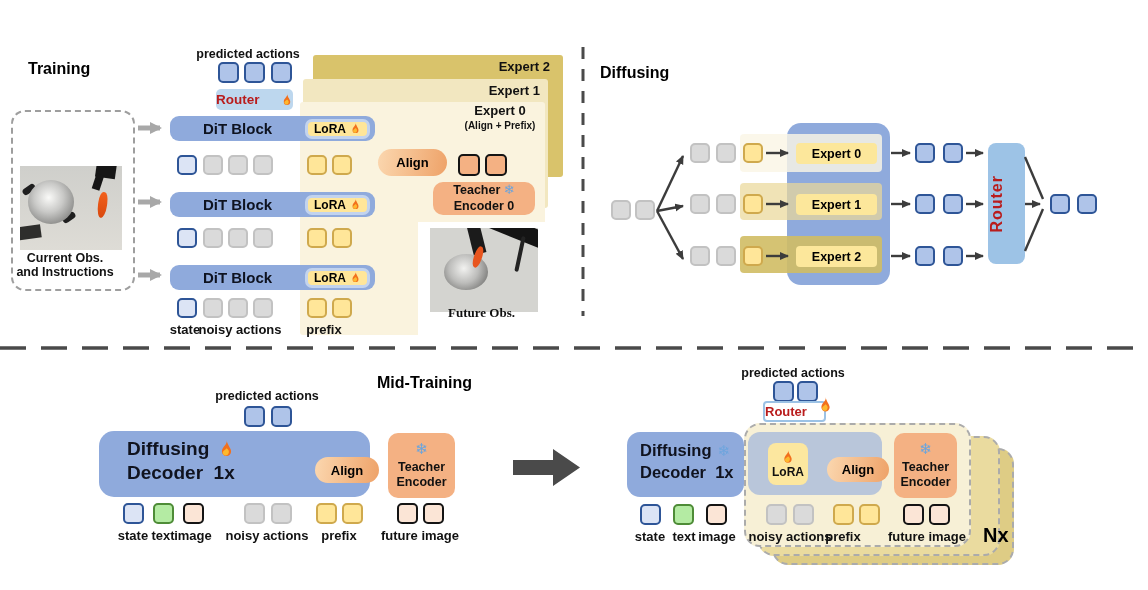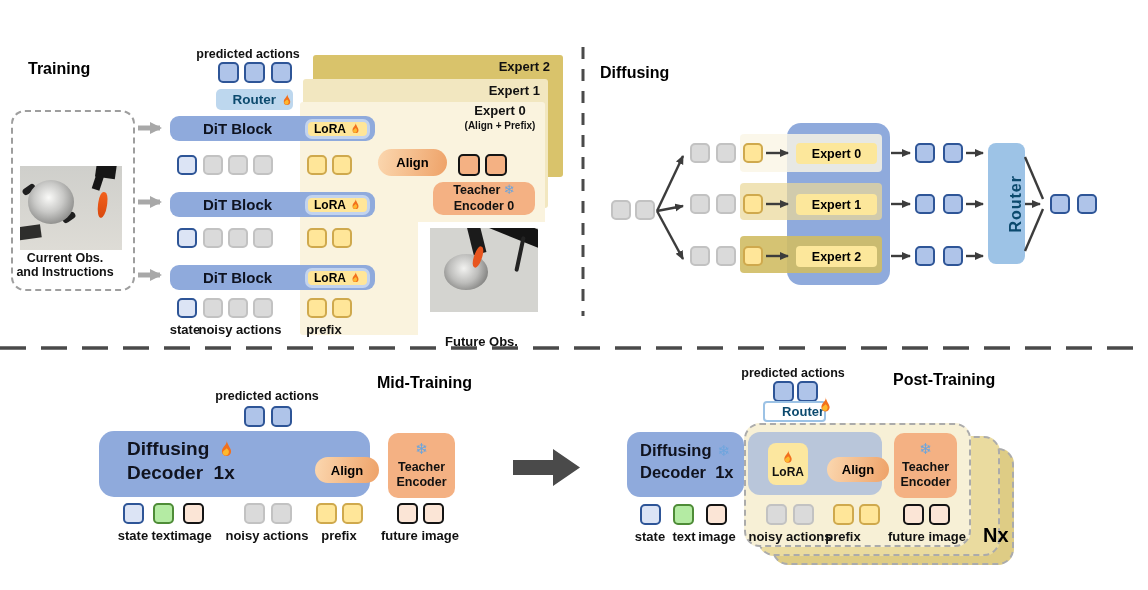--- a/index.html
+++ b/index.html
@@ -27,7 +27,7 @@
   .lora-badge{display:flex;align-items:center;gap:4px;background:#FFE699;border:3px solid #C2D3EE;
        border-radius:7px;font-weight:700;font-size:12px;color:#000;padding:0 6px;height:20px;
        box-sizing:border-box;margin-right:5px;}
-  .pillbox{position:absolute;display:flex;align-items:center;justify-content:flex-end;font-weight:700;color:#0c4a6e;}
+  .pillbox{position:absolute;display:flex;align-items:center;justify-content:space-between;font-weight:700;color:#b91c1c;}
   .align-pill{position:absolute;border-radius:14px;background:linear-gradient(100deg,#FBD7AF,#EEA268);
        display:flex;align-items:center;justify-content:center;font-weight:700;font-size:13px;color:#000;}
   .teacher{position:absolute;background:#F4B183;border-radius:10px;color:#111;font-weight:700;

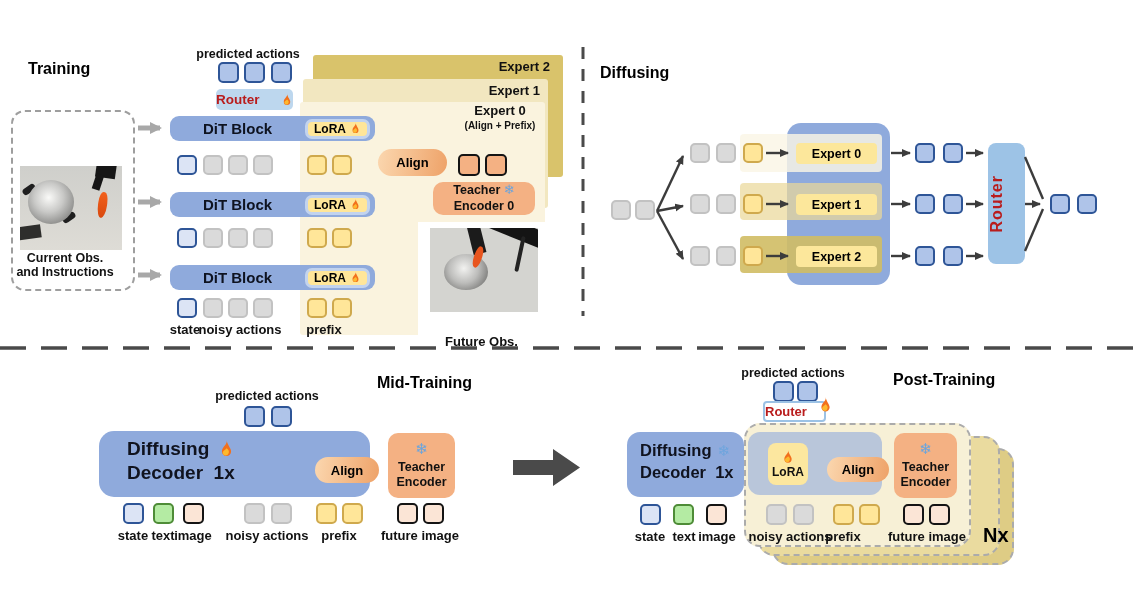--- a/index.html
+++ b/index.html
@@ -159,7 +159,7 @@
     <div style="left:14px;top:26px;width:44px;height:36px;border-radius:50%;background:radial-gradient(circle at 45% 40%, #F2F2F0 0%, #BDBDBB 45%, #7E7E7C 80%, #5E5E5C 100%);"></div>
     <div style="left:44px;top:18px;width:8px;height:22px;background:#E8551E;border-radius:45%;transform:rotate(18deg);"></div>
   </div>
-  <div class="lbl" style="left:418px;top:335px;width:127px;">Future Obs.</div>
+  <div class="lbl" style="left:418px;top:306px;width:127px;font-family:Liberation Serif, serif;">Future Obs.</div>
 
   <div class="sec-title" style="left:600px;top:64px;">Diffusing</div>
 

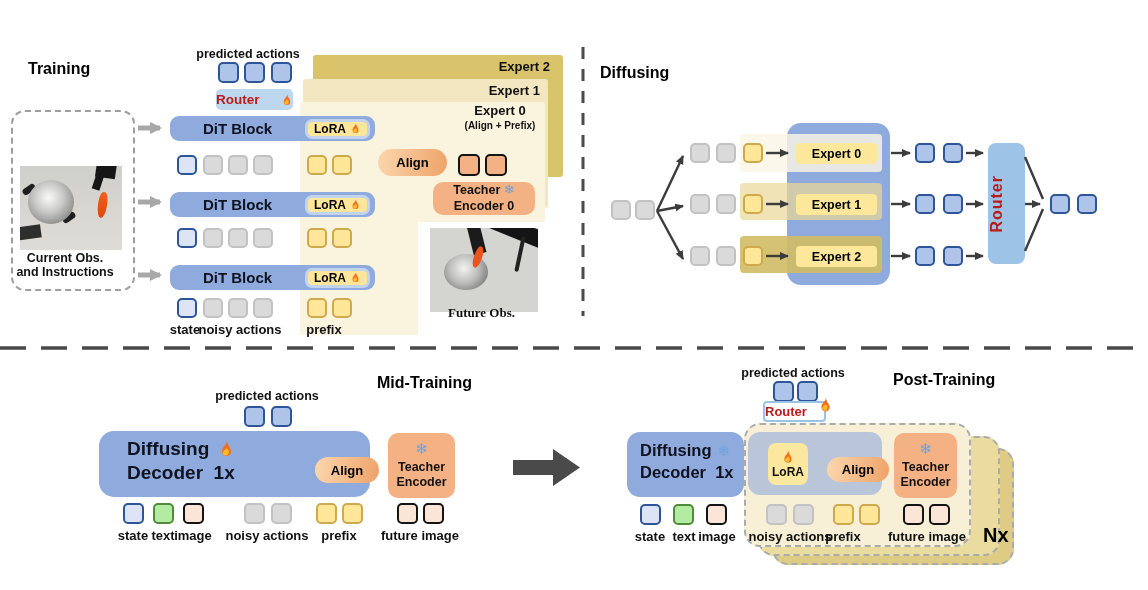--- a/index.html
+++ b/index.html
@@ -240,7 +240,6 @@
   <div class="lbl" style="left:309px;top:529px;width:60px;">prefix</div>
   <div class="lbl" style="left:370px;top:529px;width:100px;">future image</div>
 
-  <div class="sec-title" style="left:893px;top:371px;">Post-Training</div>
 
   <div class="dashedbox" style="left:772px;top:448px;width:242px;height:117px;background:#DECC85;"></div>
   <div class="dashedbox" style="left:758px;top:436px;width:242px;height:120px;background:#EADB9F;"></div>

